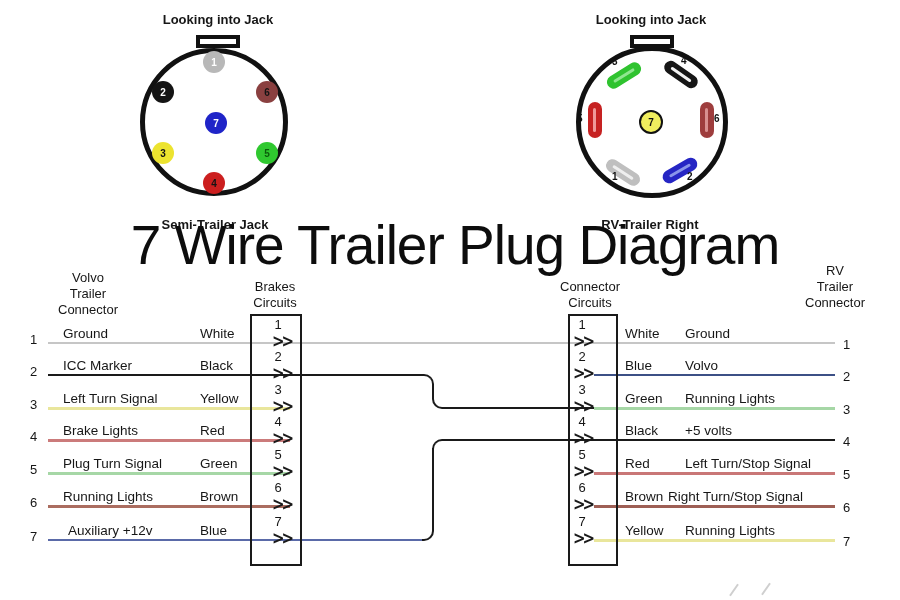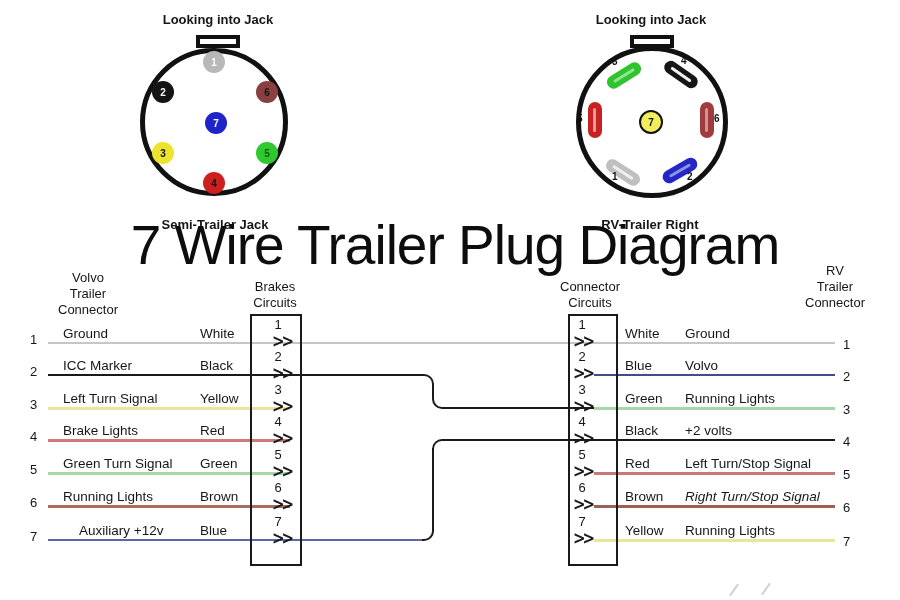--- a/index.html
+++ b/index.html
@@ -193,7 +193,7 @@
   <div class="abs rowtxt" style="left:685px;top:326px;">Ground</div>
   <div class="abs rowtxt" style="left:685px;top:358px;">Volvo</div>
   <div class="abs rowtxt" style="left:685px;top:391px;">Running Lights</div>
-  <div class="abs rowtxt" style="left:685px;top:423px;">+2 volts</div>
+  <div class="abs rowtxt" style="left:685px;top:423px;">+5 volts</div>
   <div class="abs rowtxt" style="left:685px;top:456px;">Left Turn/Stop Signal</div>
   <div class="abs rowtxt" style="left:685px;top:489px;font-style:italic;">Right Turn/Stop Signal</div>
   <div class="abs rowtxt" style="left:685px;top:523px;">Running Lights</div>

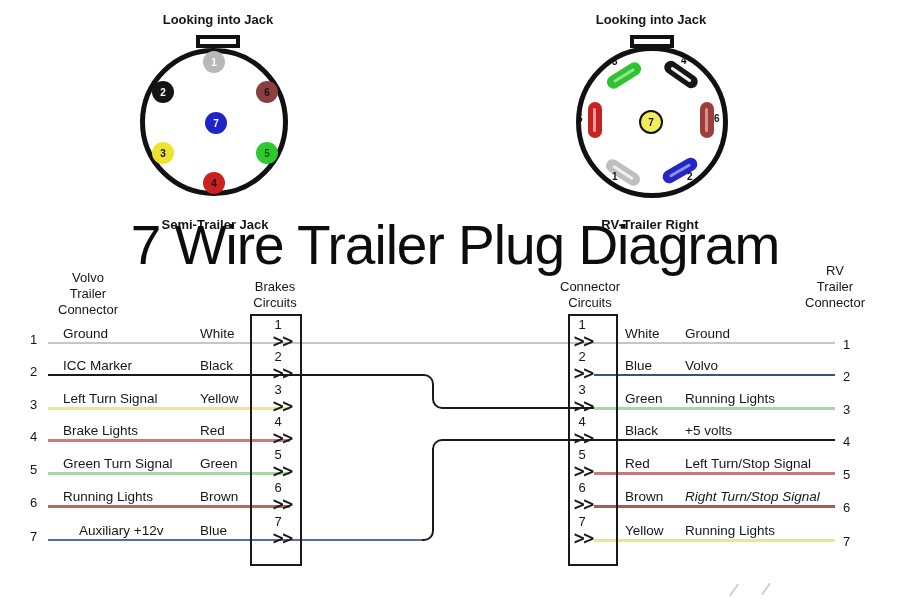--- a/index.html
+++ b/index.html
@@ -170,7 +170,7 @@
   <div class="abs rowtxt" style="left:63px;top:358px;">ICC Marker</div>
   <div class="abs rowtxt" style="left:63px;top:391px;">Left Turn Signal</div>
   <div class="abs rowtxt" style="left:63px;top:423px;">Brake Lights</div>
-  <div class="abs rowtxt" style="left:63px;top:456px;">Green Turn Signal</div>
+  <div class="abs rowtxt" style="left:63px;top:456px;">Plug Turn Signal</div>
   <div class="abs rowtxt" style="left:63px;top:489px;">Running Lights</div>
   <div class="abs rowtxt" style="left:79px;top:523px;">Auxiliary +12v</div>
 

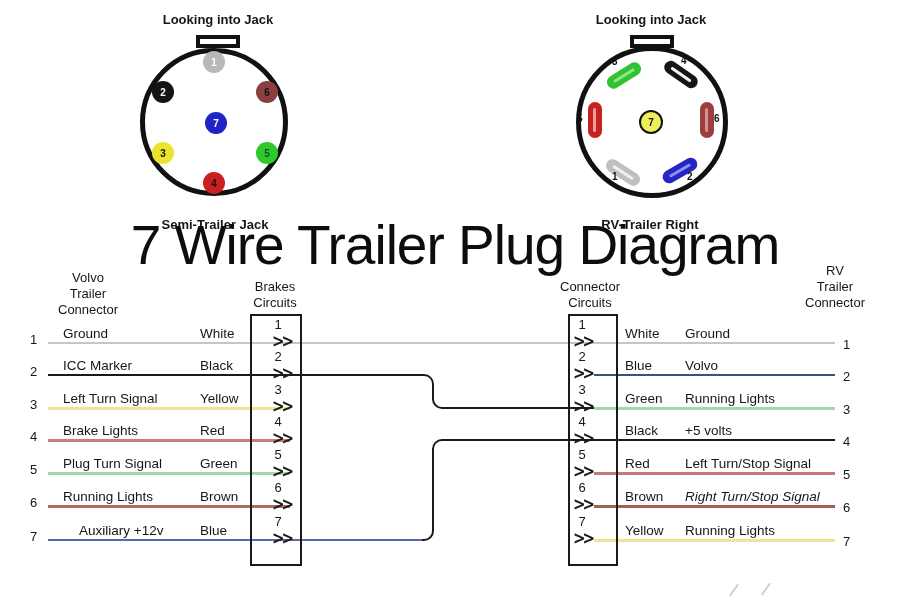--- a/index.html
+++ b/index.html
@@ -195,7 +195,7 @@
   <div class="abs rowtxt" style="left:685px;top:391px;">Running Lights</div>
   <div class="abs rowtxt" style="left:685px;top:423px;">+5 volts</div>
   <div class="abs rowtxt" style="left:685px;top:456px;">Left Turn/Stop Signal</div>
-  <div class="abs rowtxt" style="left:685px;top:489px;font-style:italic;">Right Turn/Stop Signal</div>
+  <div class="abs rowtxt" style="left:668px;top:489px;">Right Turn/Stop Signal</div>
   <div class="abs rowtxt" style="left:685px;top:523px;">Running Lights</div>
 
   <div class="abs pinno" style="left:843px;top:337px;">1</div>

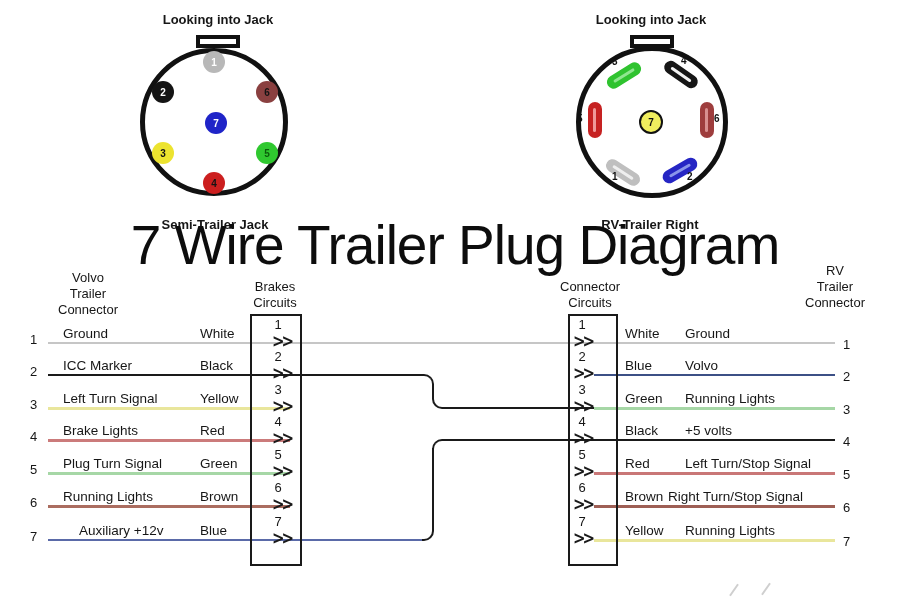--- a/index.html
+++ b/index.html
@@ -172,7 +172,7 @@
   <div class="abs rowtxt" style="left:63px;top:423px;">Brake Lights</div>
   <div class="abs rowtxt" style="left:63px;top:456px;">Plug Turn Signal</div>
   <div class="abs rowtxt" style="left:63px;top:489px;">Running Lights</div>
-  <div class="abs rowtxt" style="left:79px;top:523px;">Auxiliary +12v</div>
+  <div class="abs rowtxt" style="left:68px;top:523px;">Auxiliary +12v</div>
 
   <div class="abs rowtxt" style="left:200px;top:326px;">White</div>
   <div class="abs rowtxt" style="left:200px;top:358px;">Black</div>

